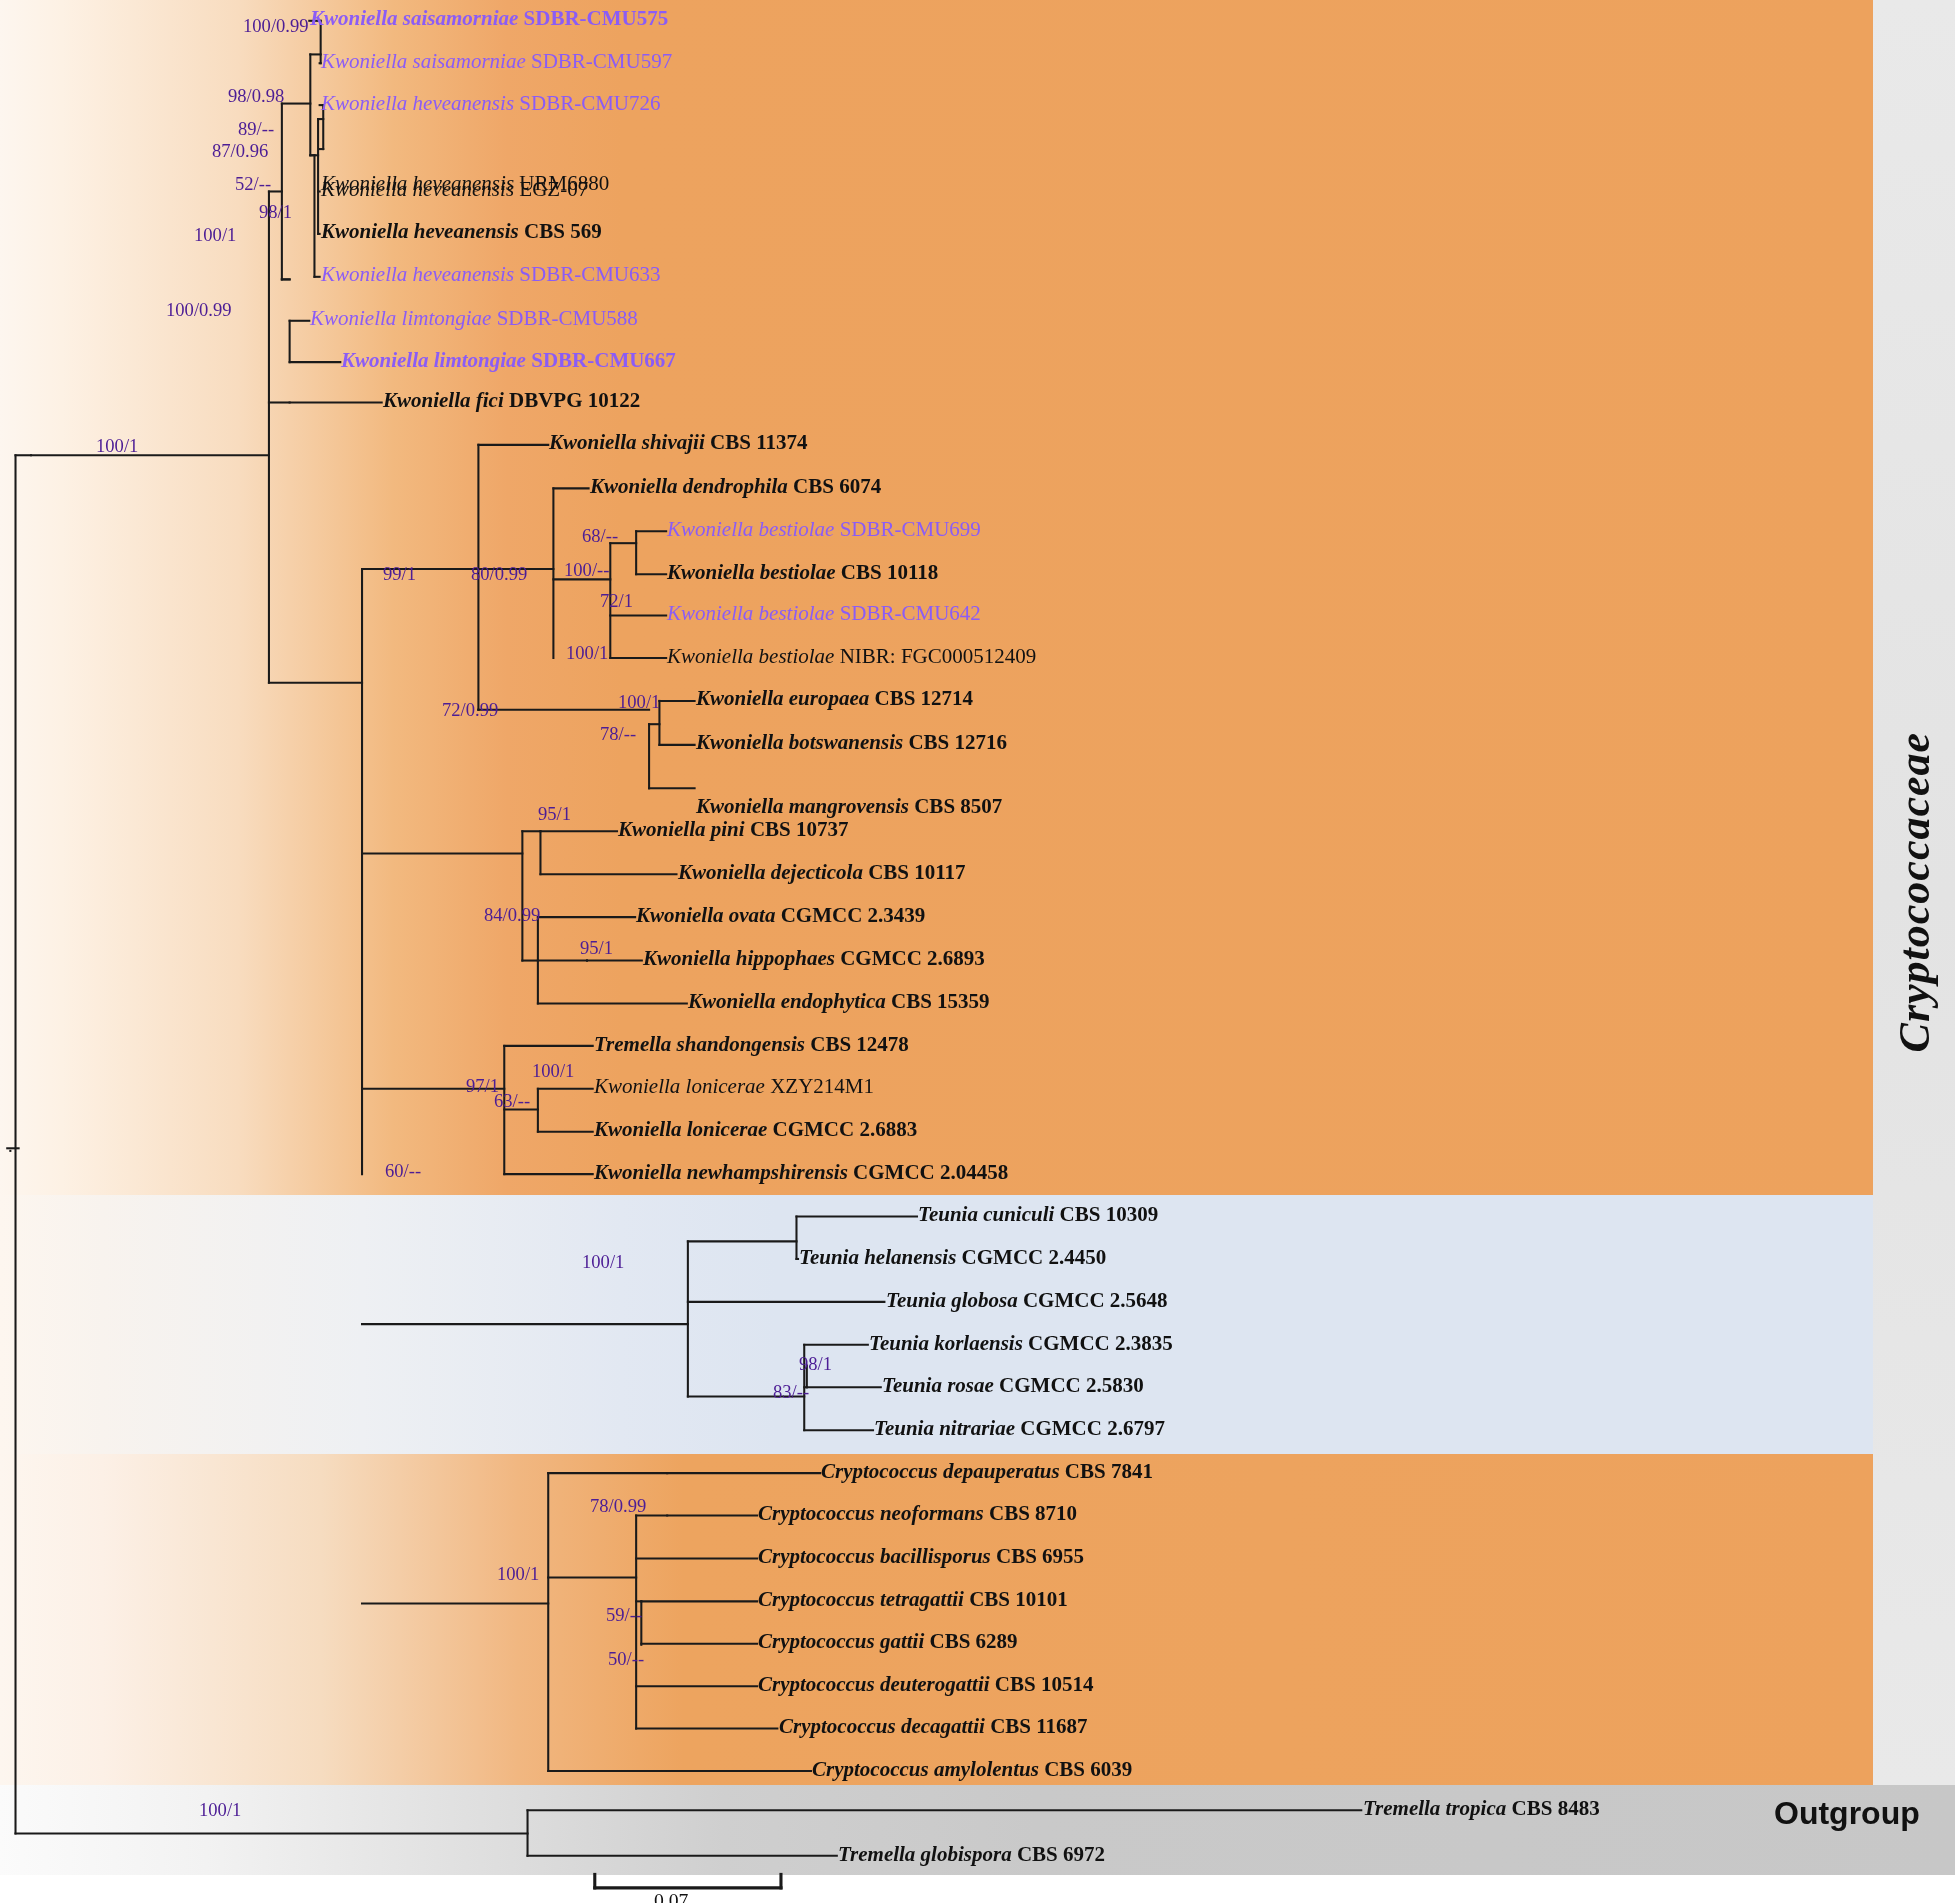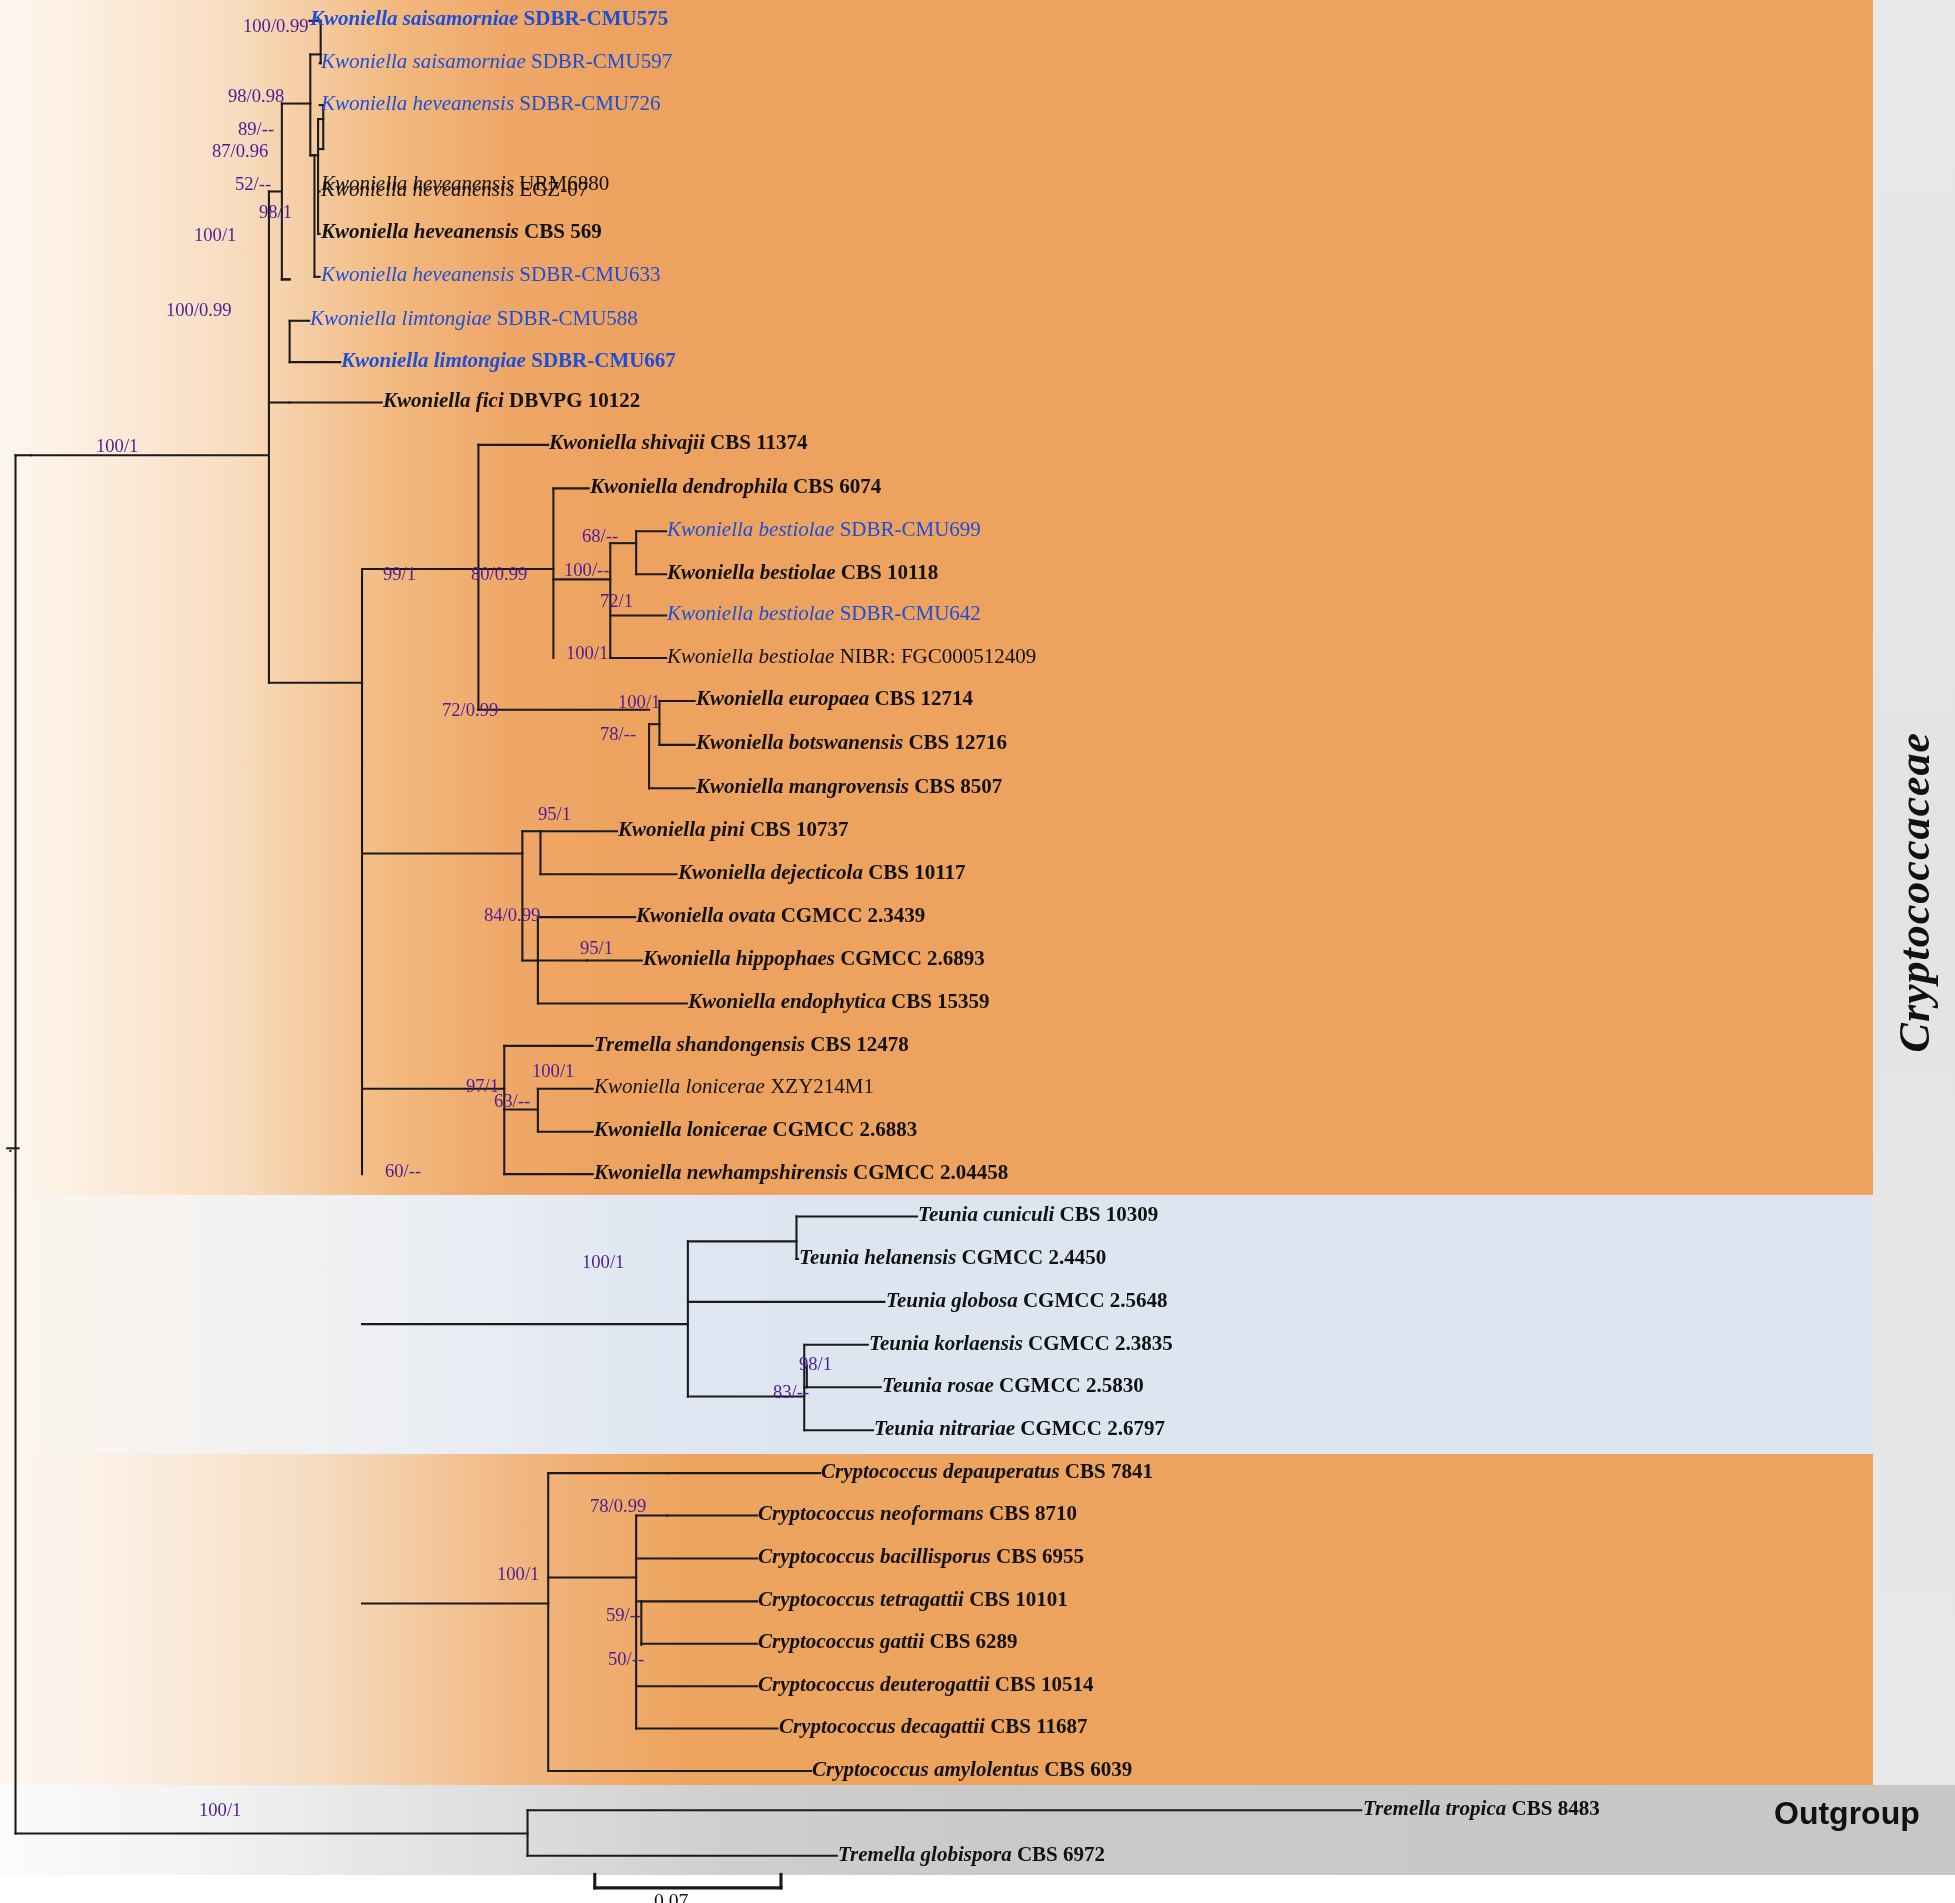--- a/index.html
+++ b/index.html
@@ -35,7 +35,7 @@
   .taxon .g{font-style:italic;}
   .taxon .s{font-style:normal;}
   .blk{color:#111;}
-  .blu{color:#1d4ed8;}
+  .blu{color:#8b5cf6;}
   .bold{font-weight:bold;}
   .reg{font-weight:normal;}
 

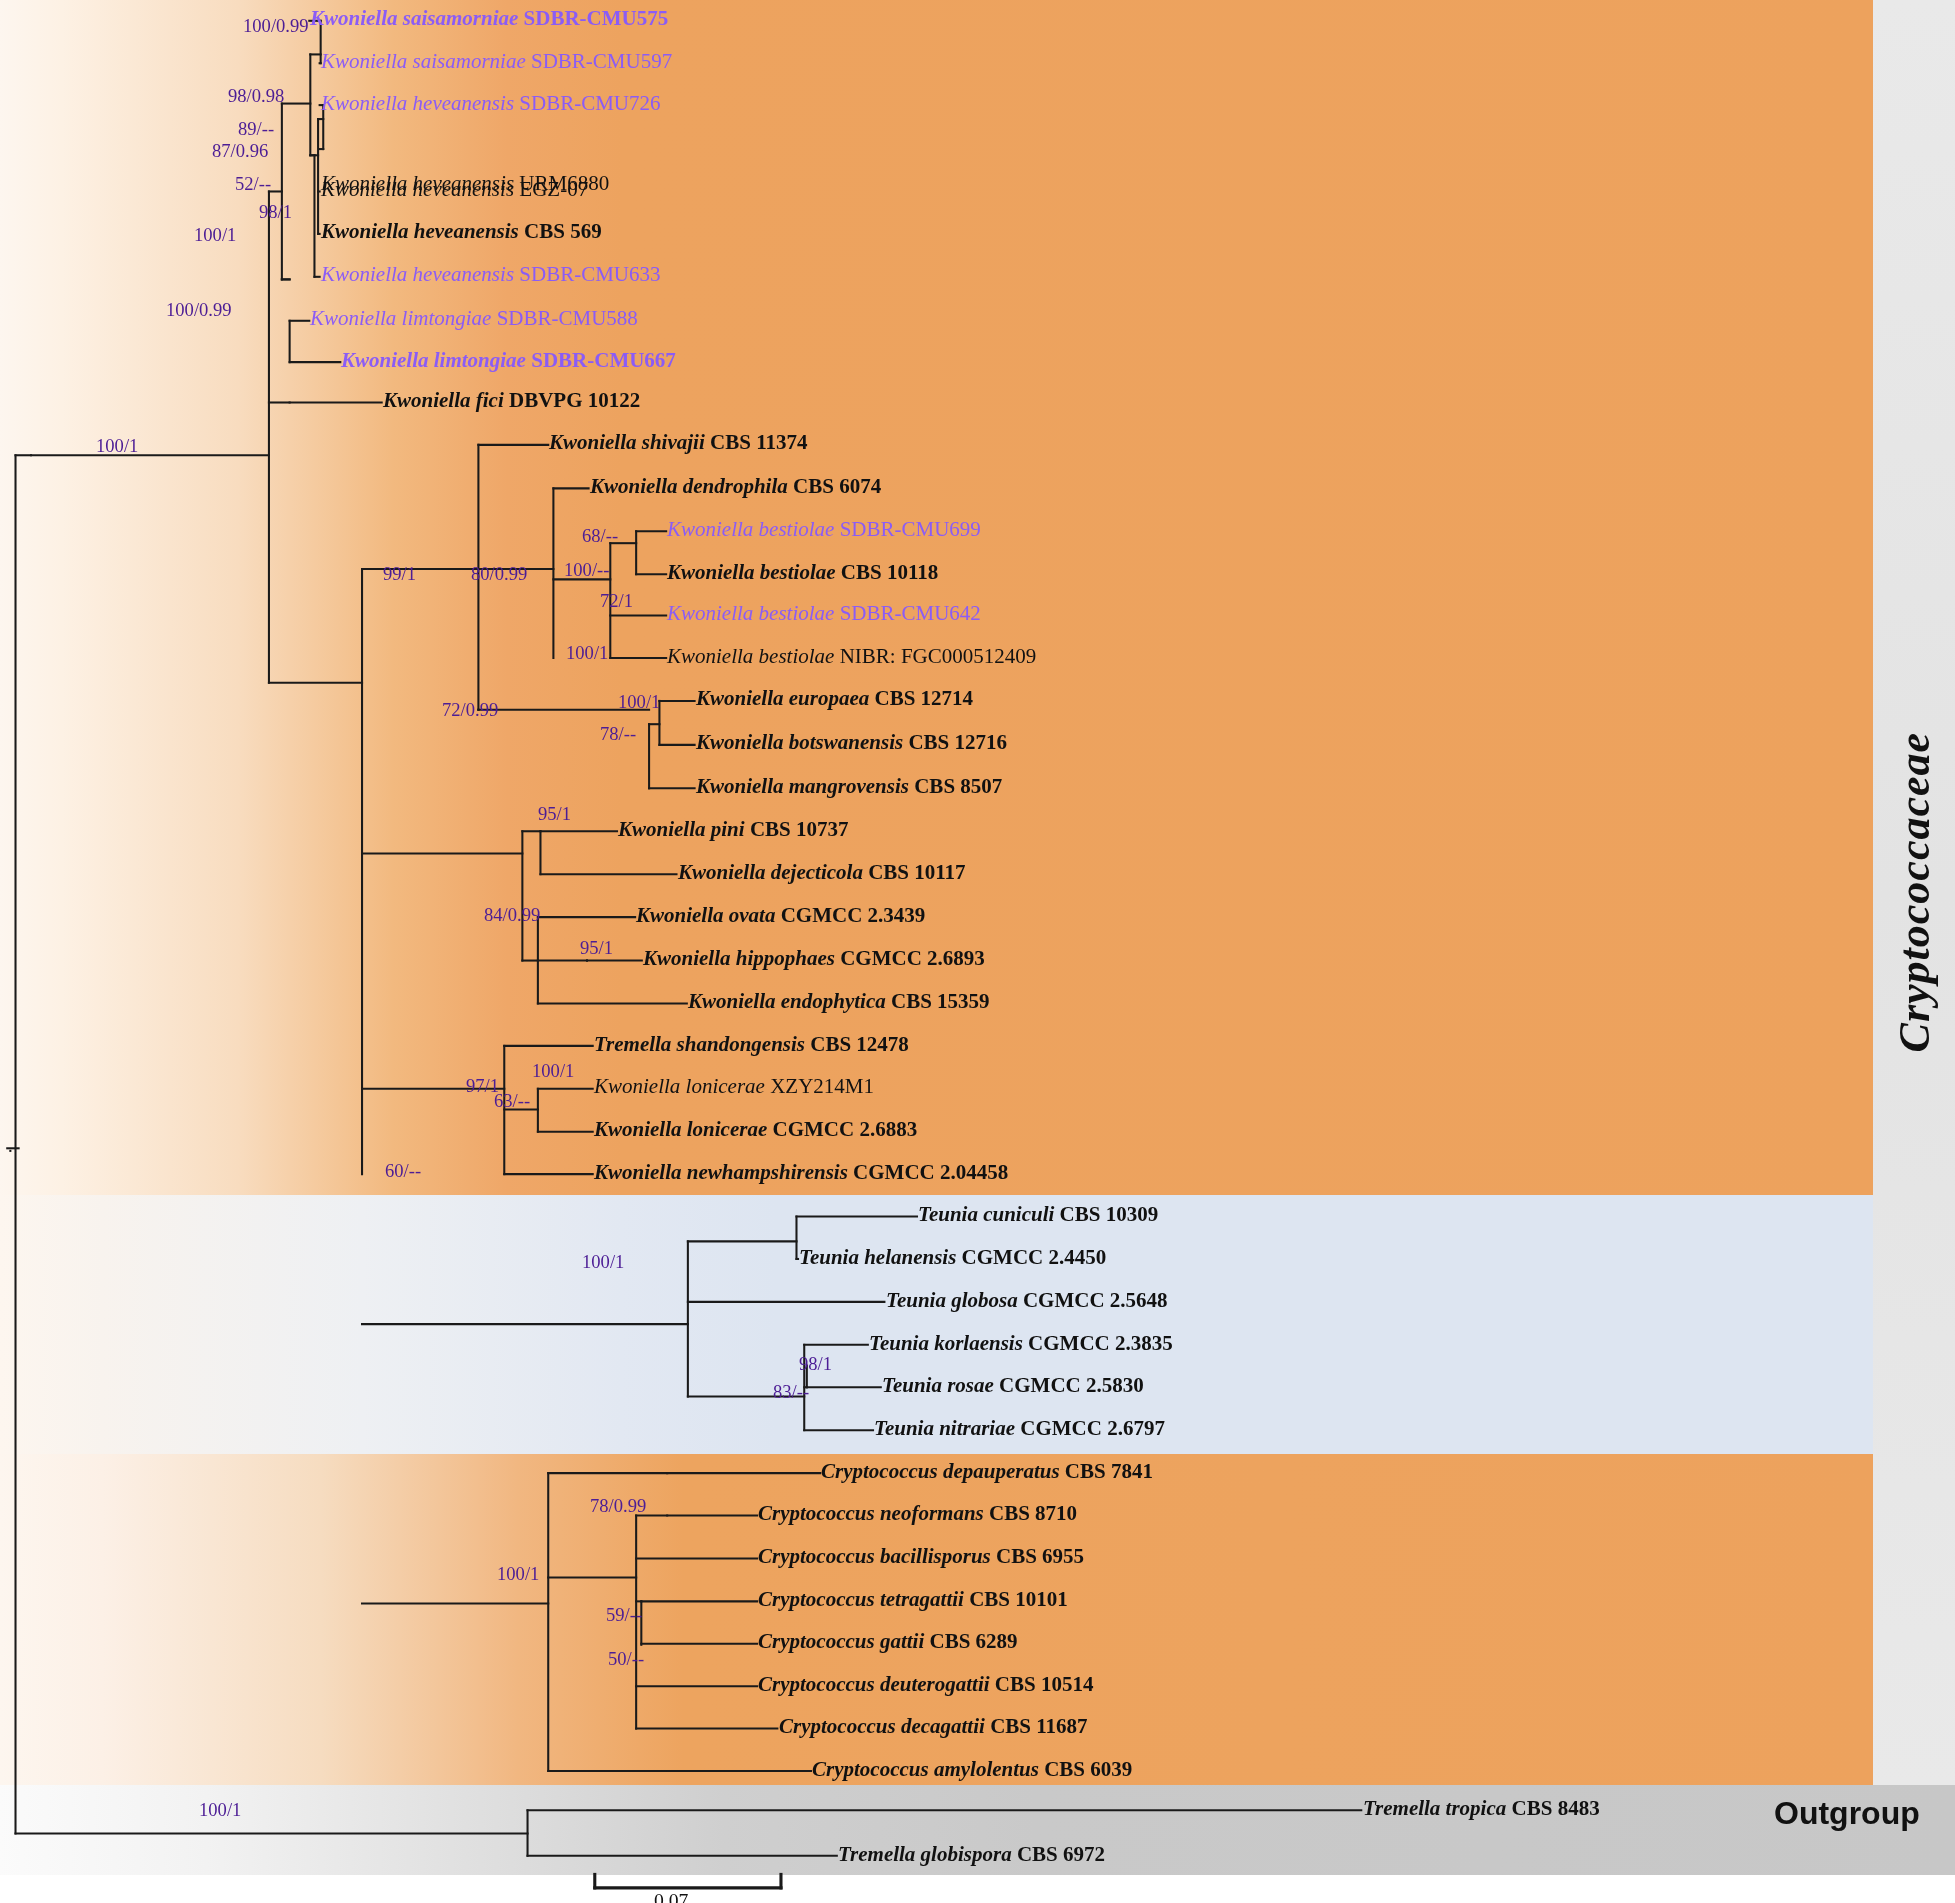--- a/index.html
+++ b/index.html
@@ -221,7 +221,7 @@
     <div class="taxon" style="left: 667px; top: 646px;"><span class="g blk reg">Kwoniella bestiolae</span><span class="s blk reg"> NIBR: FGC000512409</span></div>
     <div class="taxon" style="left: 696px; top: 688px;"><span class="g blk bold">Kwoniella europaea</span><span class="s blk bold"> CBS 12714</span></div>
     <div class="taxon" style="left: 696px; top: 732px;"><span class="g blk bold">Kwoniella botswanensis</span><span class="s blk bold"> CBS 12716</span></div>
-    <div class="taxon" style="left: 696px; top: 776px;"><span class="g blk bold">Kwoniella mangrovensis</span><span class="s blk bold"> CBS 8507</span></div>
+    <div class="taxon" style="left: 696px; top: 796px;"><span class="g blk bold">Kwoniella mangrovensis</span><span class="s blk bold"> CBS 8507</span></div>
     <div class="taxon" style="left: 618px; top: 819px;"><span class="g blk bold">Kwoniella pini</span><span class="s blk bold"> CBS 10737</span></div>
     <div class="taxon" style="left: 678px; top: 862px;"><span class="g blk bold">Kwoniella dejecticola</span><span class="s blk bold"> CBS 10117</span></div>
     <div class="taxon" style="left: 636px; top: 905px;"><span class="g blk bold">Kwoniella ovata</span><span class="s blk bold"> CGMCC 2.3439</span></div>

